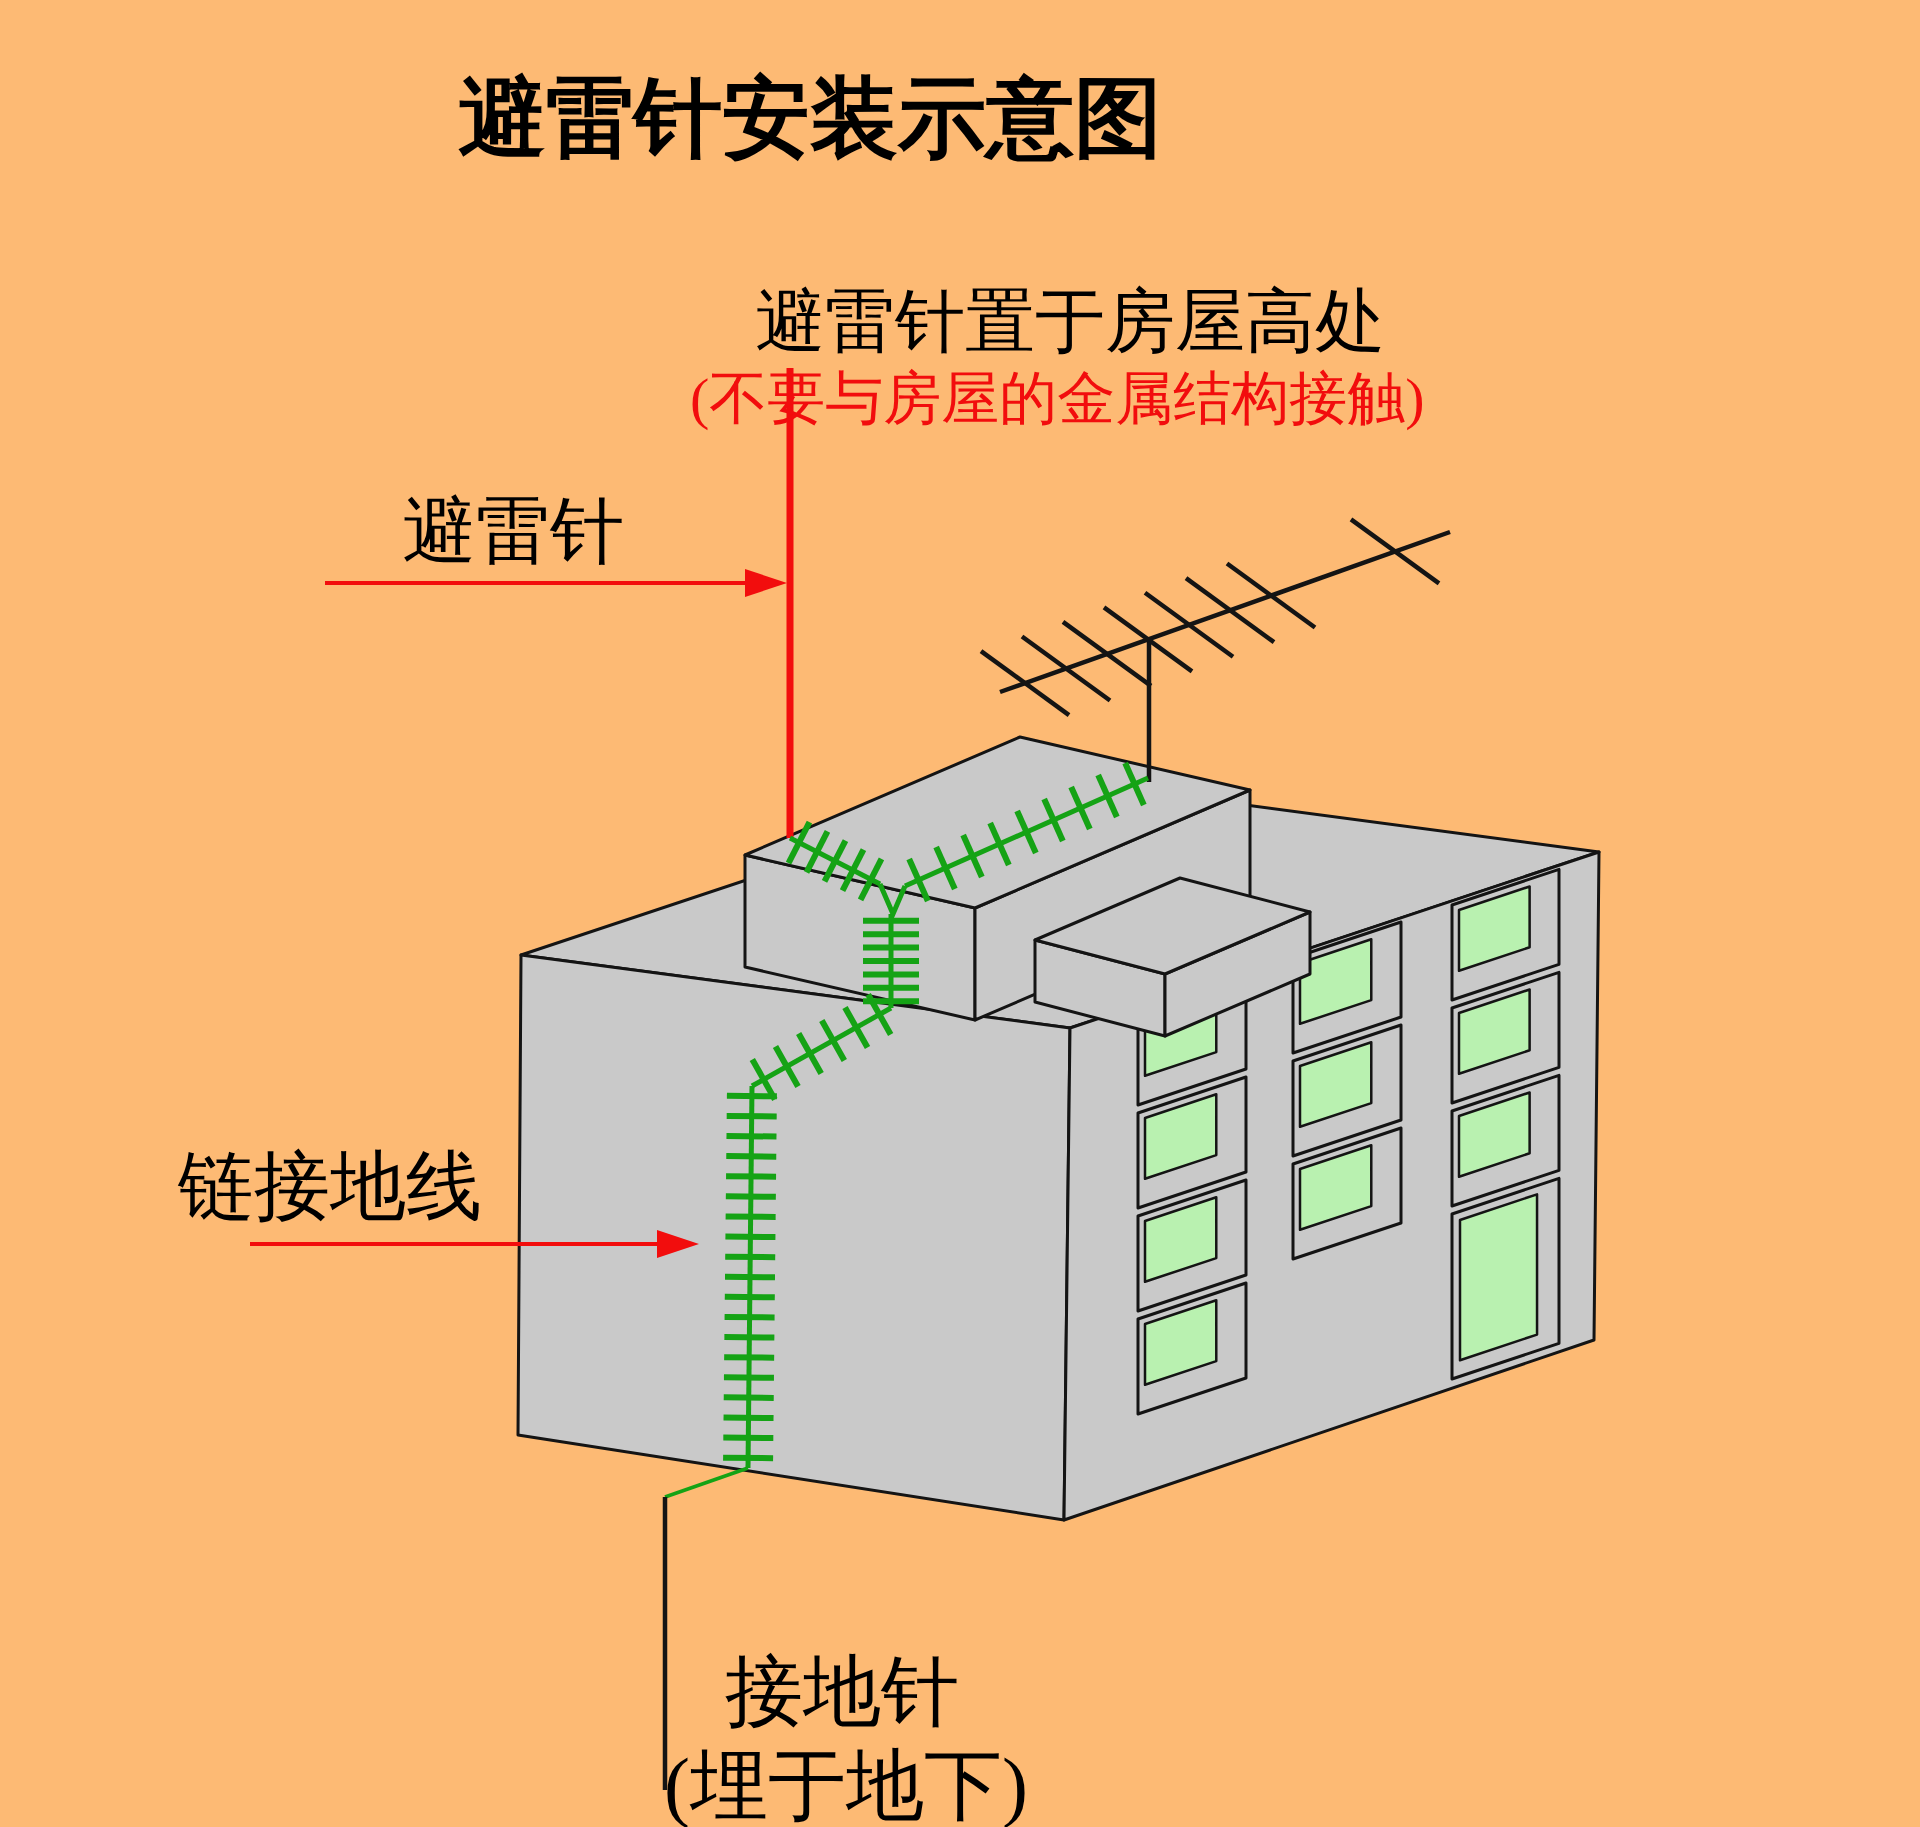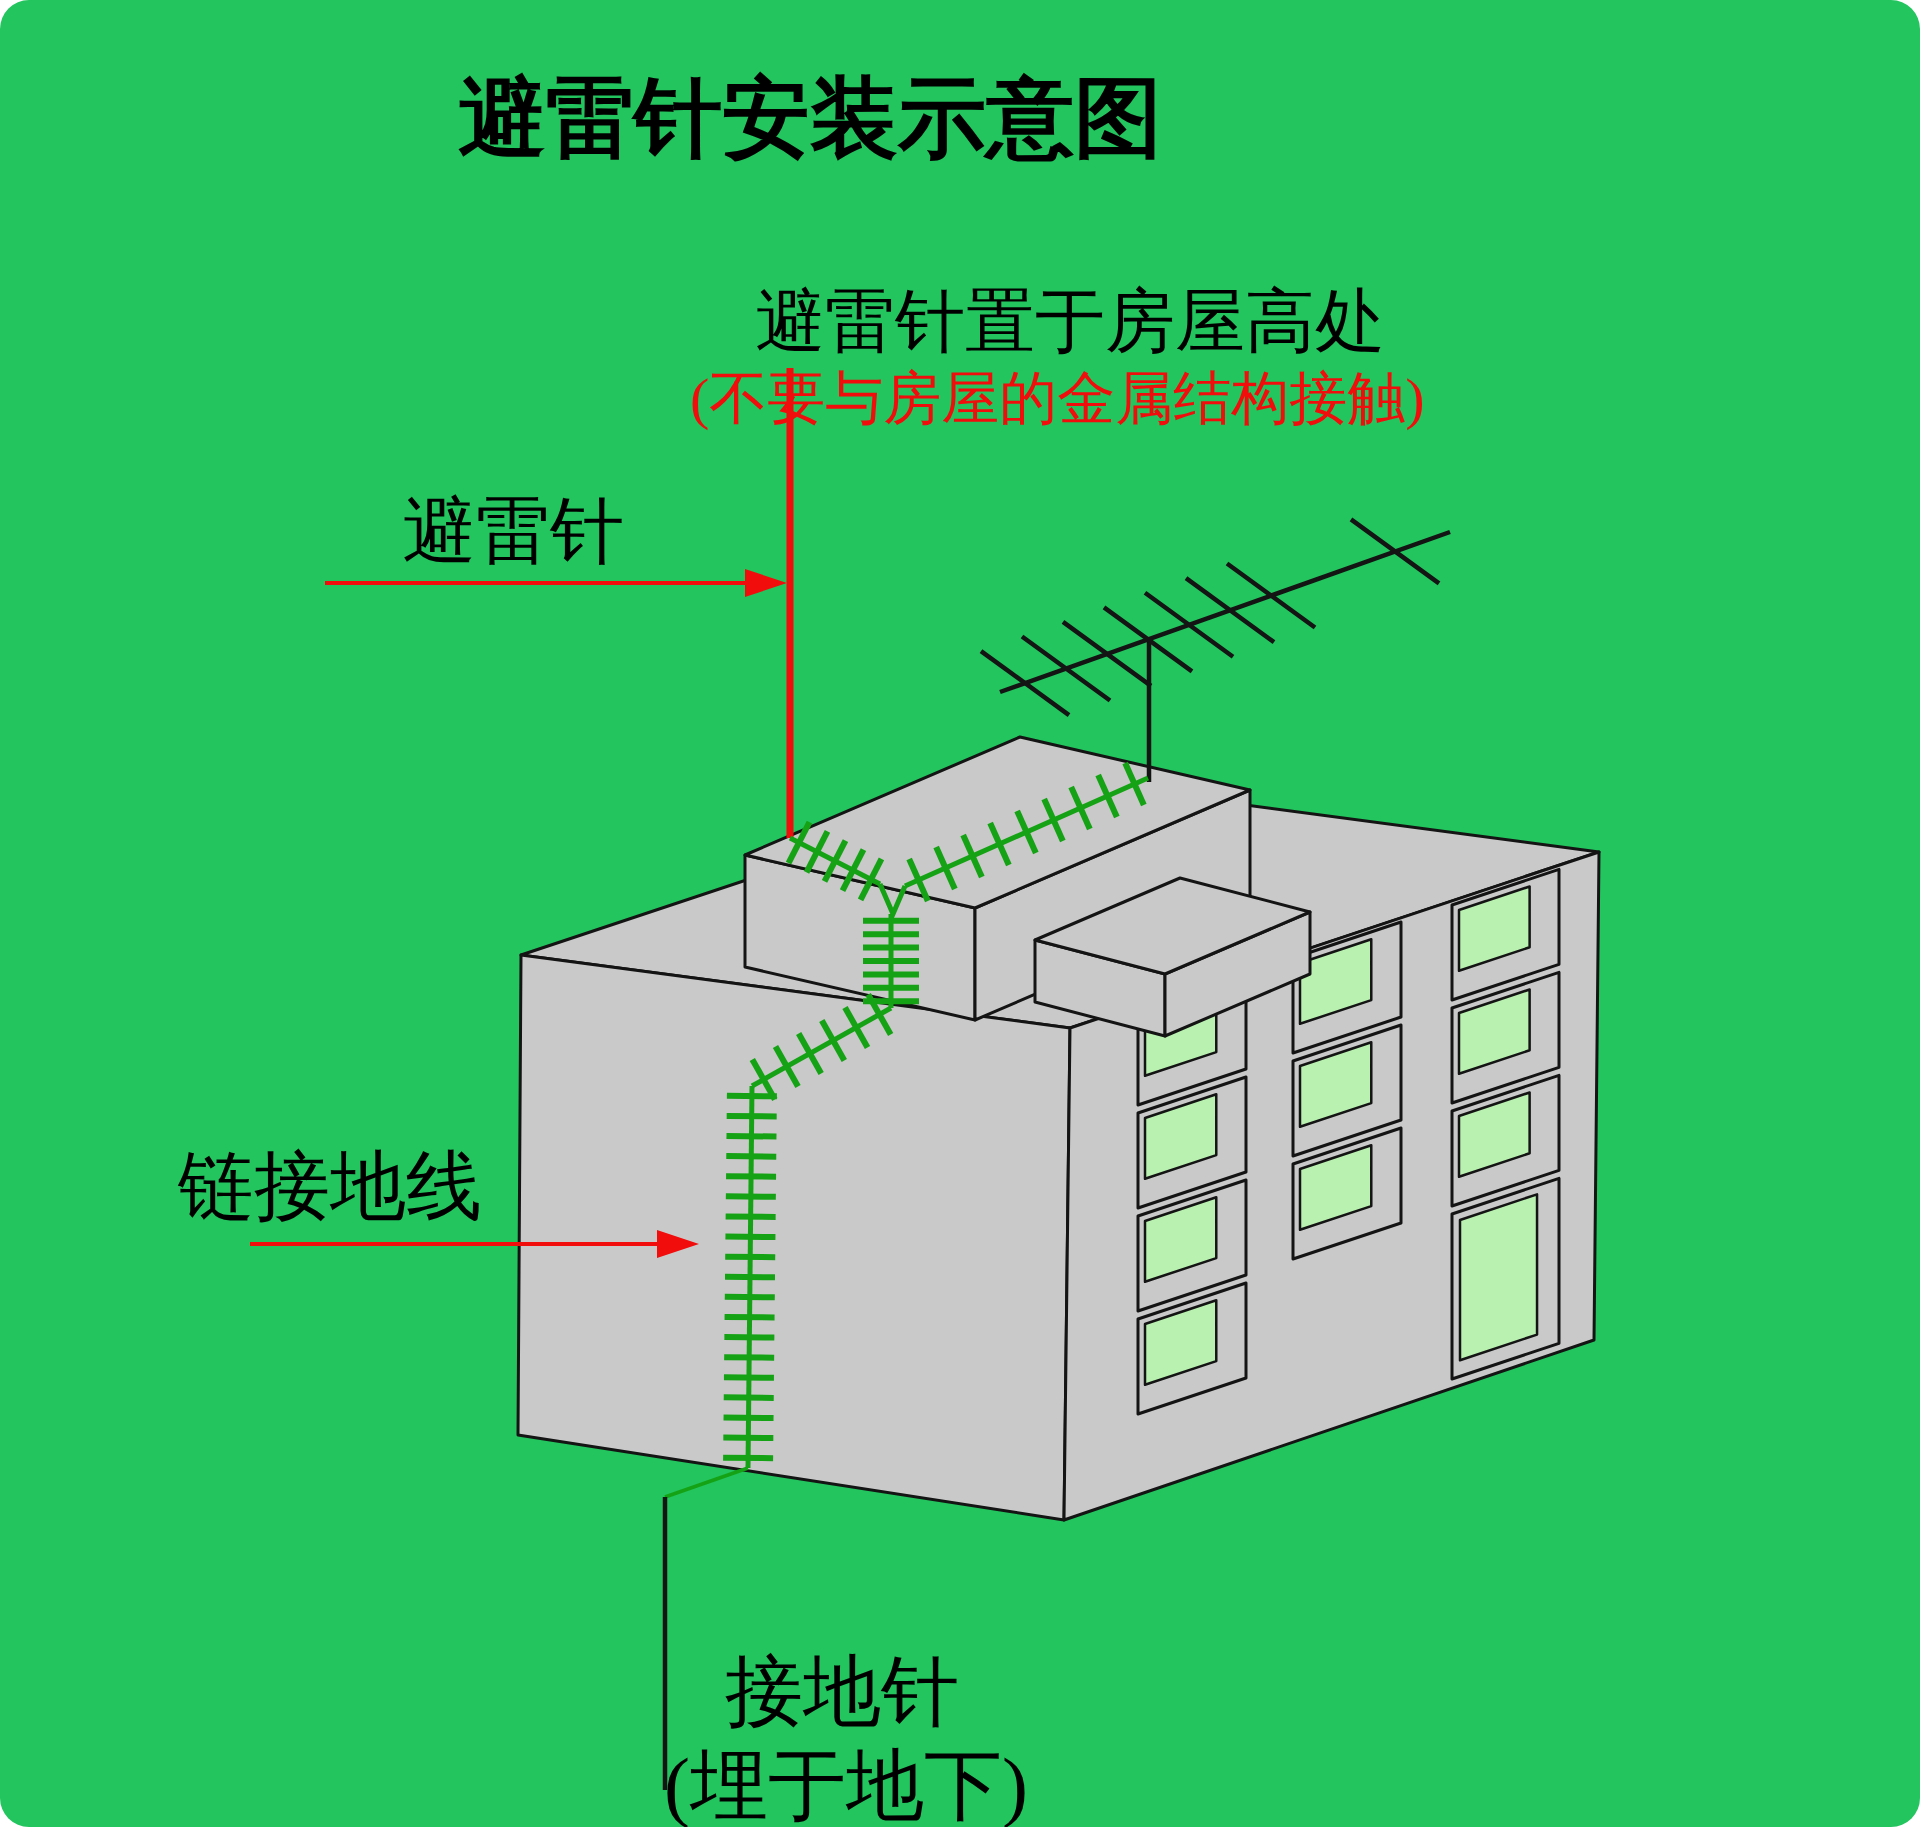--- a/index.html
+++ b/index.html
@@ -4,7 +4,7 @@
 <style>
   html,body{margin:0;padding:0;background:#ffffff;}
   body{font-family:"Liberation Serif","DejaVu Serif",serif;}
-  .canvas{position:relative;width:1920px;height:1827px;background:#22c55e;overflow:hidden;border-radius:29px;}
+  .canvas{position:relative;width:1920px;height:1827px;background:#fdba74;overflow:hidden;}
   svg{display:block;}
   text{font-family:"Liberation Serif","DejaVu Serif",serif;}
   .title-text{font-weight:bold;}

